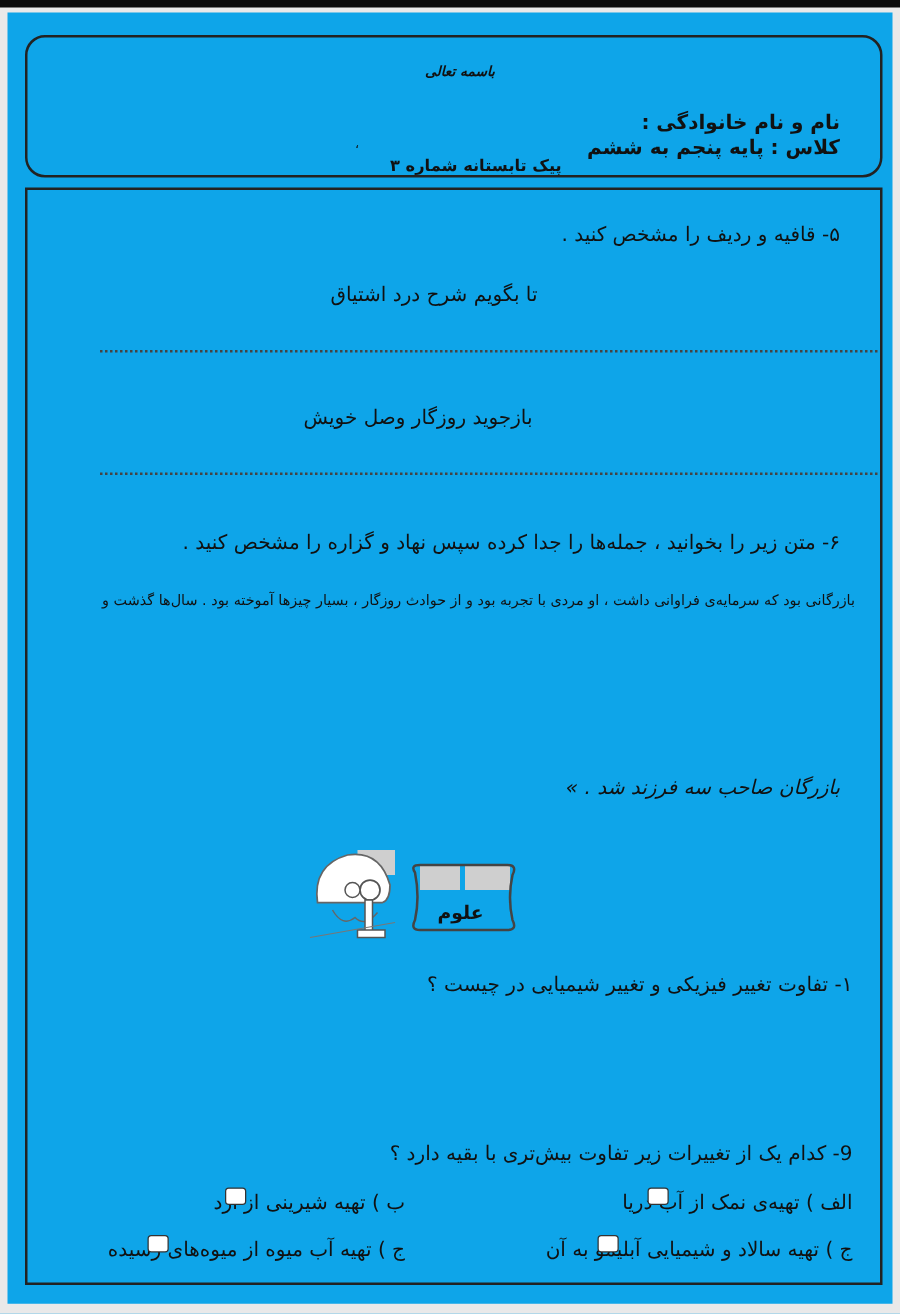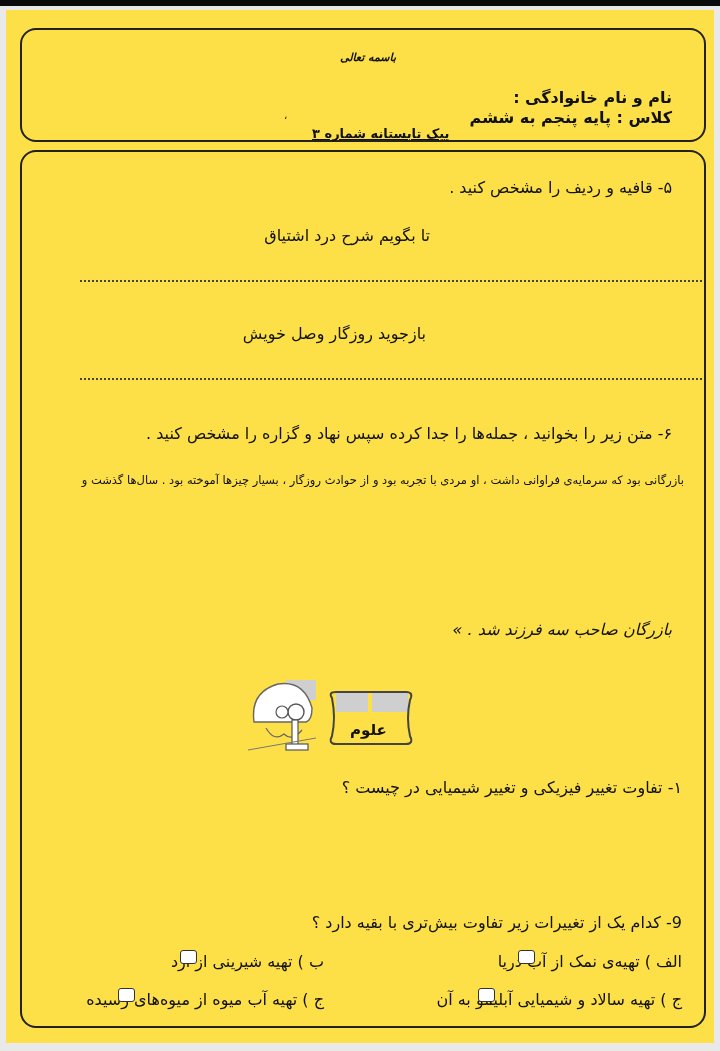--- a/index.html
+++ b/index.html
@@ -13,7 +13,7 @@
   .topbar { position: absolute; left: 0; top: 0; width: 720px; height: 6px; background: #0a0a0a; }
   .page {
     position: absolute; left: 6px; top: 10px; width: 708px; height: 1033px;
-    background: #fde047;
+    background: #0ea5e9;
   }
   .header-box {
     position: absolute; left: 14px; top: 18px; width: 686px; height: 114px;

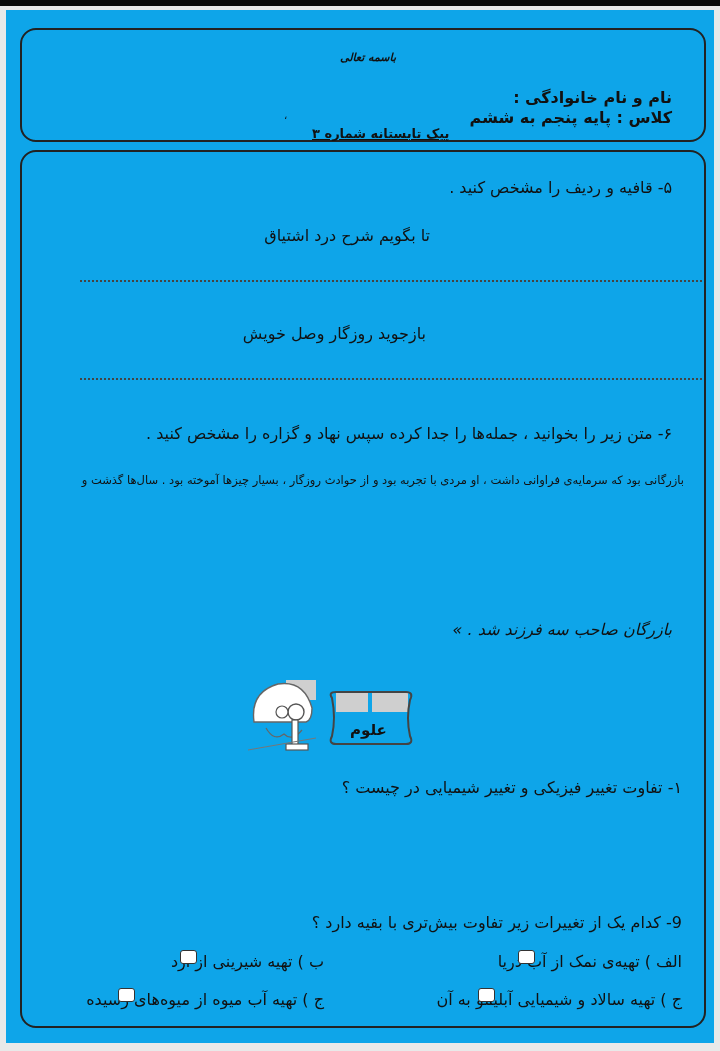--- a/index.html
+++ b/index.html
@@ -47,7 +47,7 @@
     <div class="txt bold" style="right:32px; top:60px;">نام و نام خانوادگی :</div>
     <div class="txt bold" style="right:32px; top:80px;">کلاس : پایه پنجم به ششم</div>
     <div class="txt" style="left:262px; top:78px; font-size:10px;">،</div>
-    <div class="txt bold" style="left:290px; top:96px; font-size:13px;text-decoration:underline;">پیک تابستانه شماره ۳</div>
+    <div class="txt bold" style="left:290px; top:96px; font-size:13px;">پیک تابستانه شماره ۳</div>
   </div>
 
   <div class="main-box">

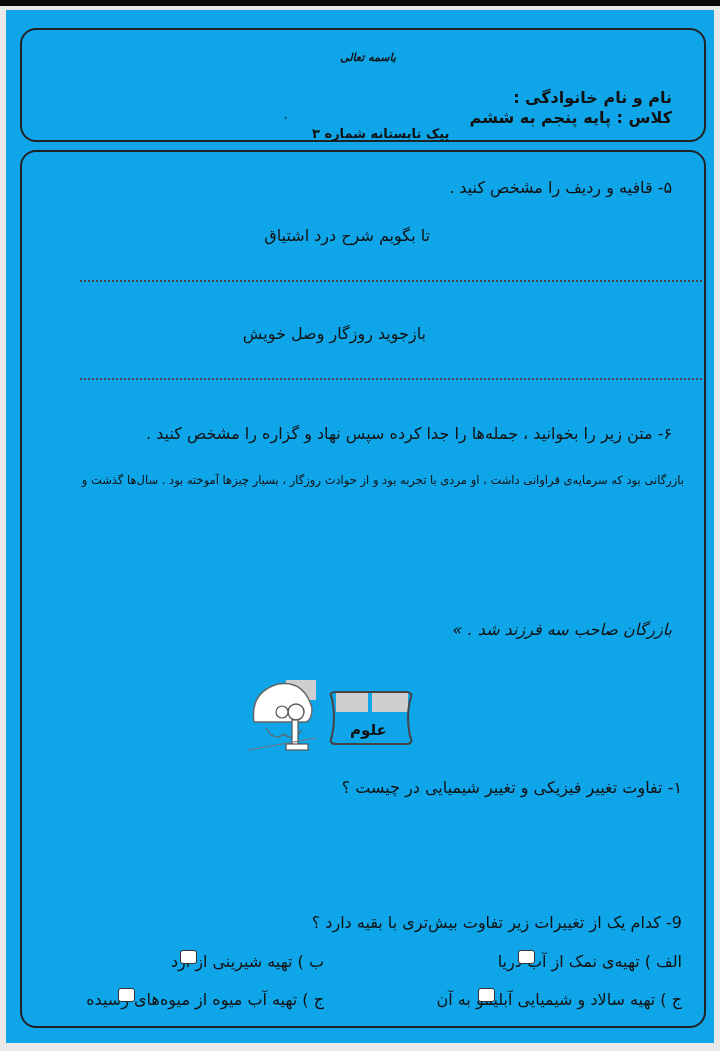--- a/index.html
+++ b/index.html
@@ -21,7 +21,7 @@
   }
   .main-box {
     position: absolute; left: 14px; top: 140px; width: 686px; height: 878px;
-    border: 2px solid #222; border-radius: 16px; box-sizing: border-box;
+    border: 2px solid #222; border-radius: 0; box-sizing: border-box;
   }
   .txt { position: absolute; direction: rtl; white-space: nowrap; font-size: 16px; line-height: 16px; }
   .bold { font-weight: bold; }

